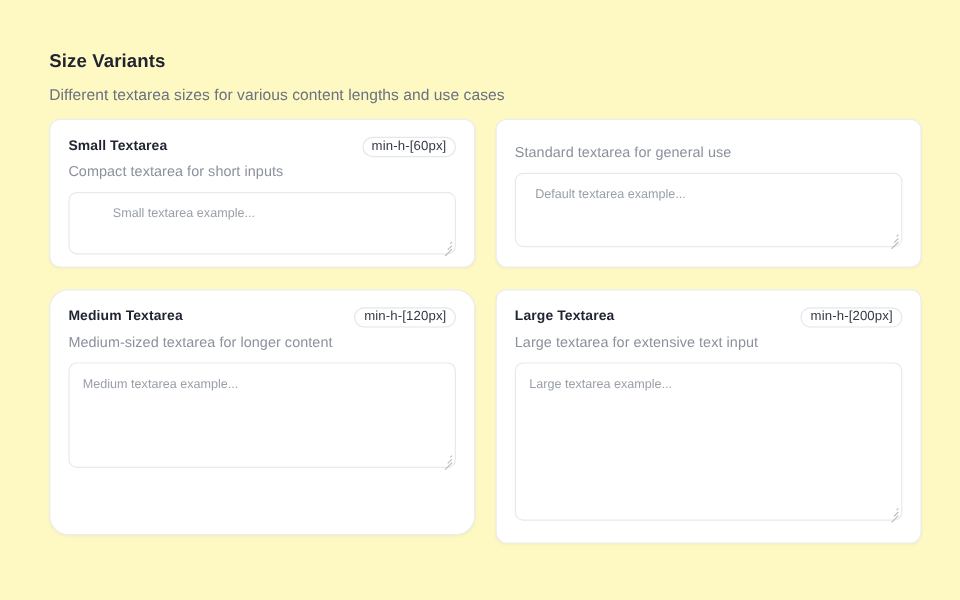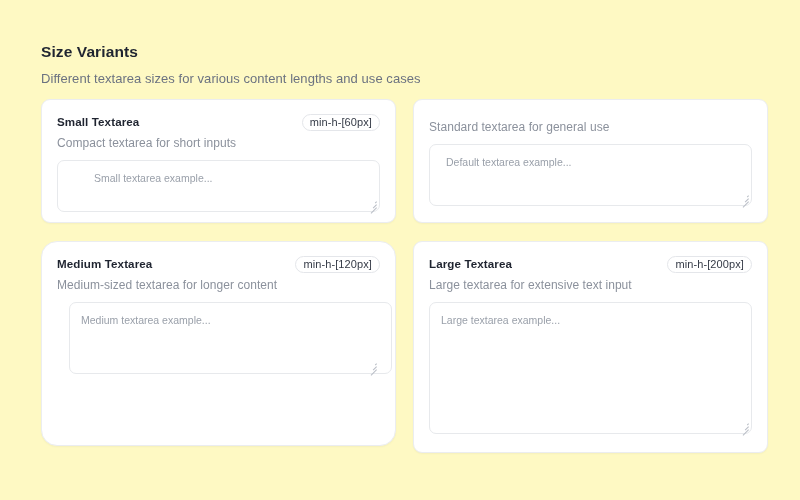--- a/index.html
+++ b/index.html
@@ -106,7 +106,7 @@
   }
   .ta-small  { height: 52px; padding-left: 36px; }
   .ta-default{ height: 62px; padding-left: 16px; }
-  .ta-medium { height: 72px; margin-left: 12px; }
+  .ta-medium { height: 88px; }
   .ta-large  { height: 132px; }
   .textarea::placeholder { color: #9aa0aa; opacity: 1; }
   .resize-grip {

